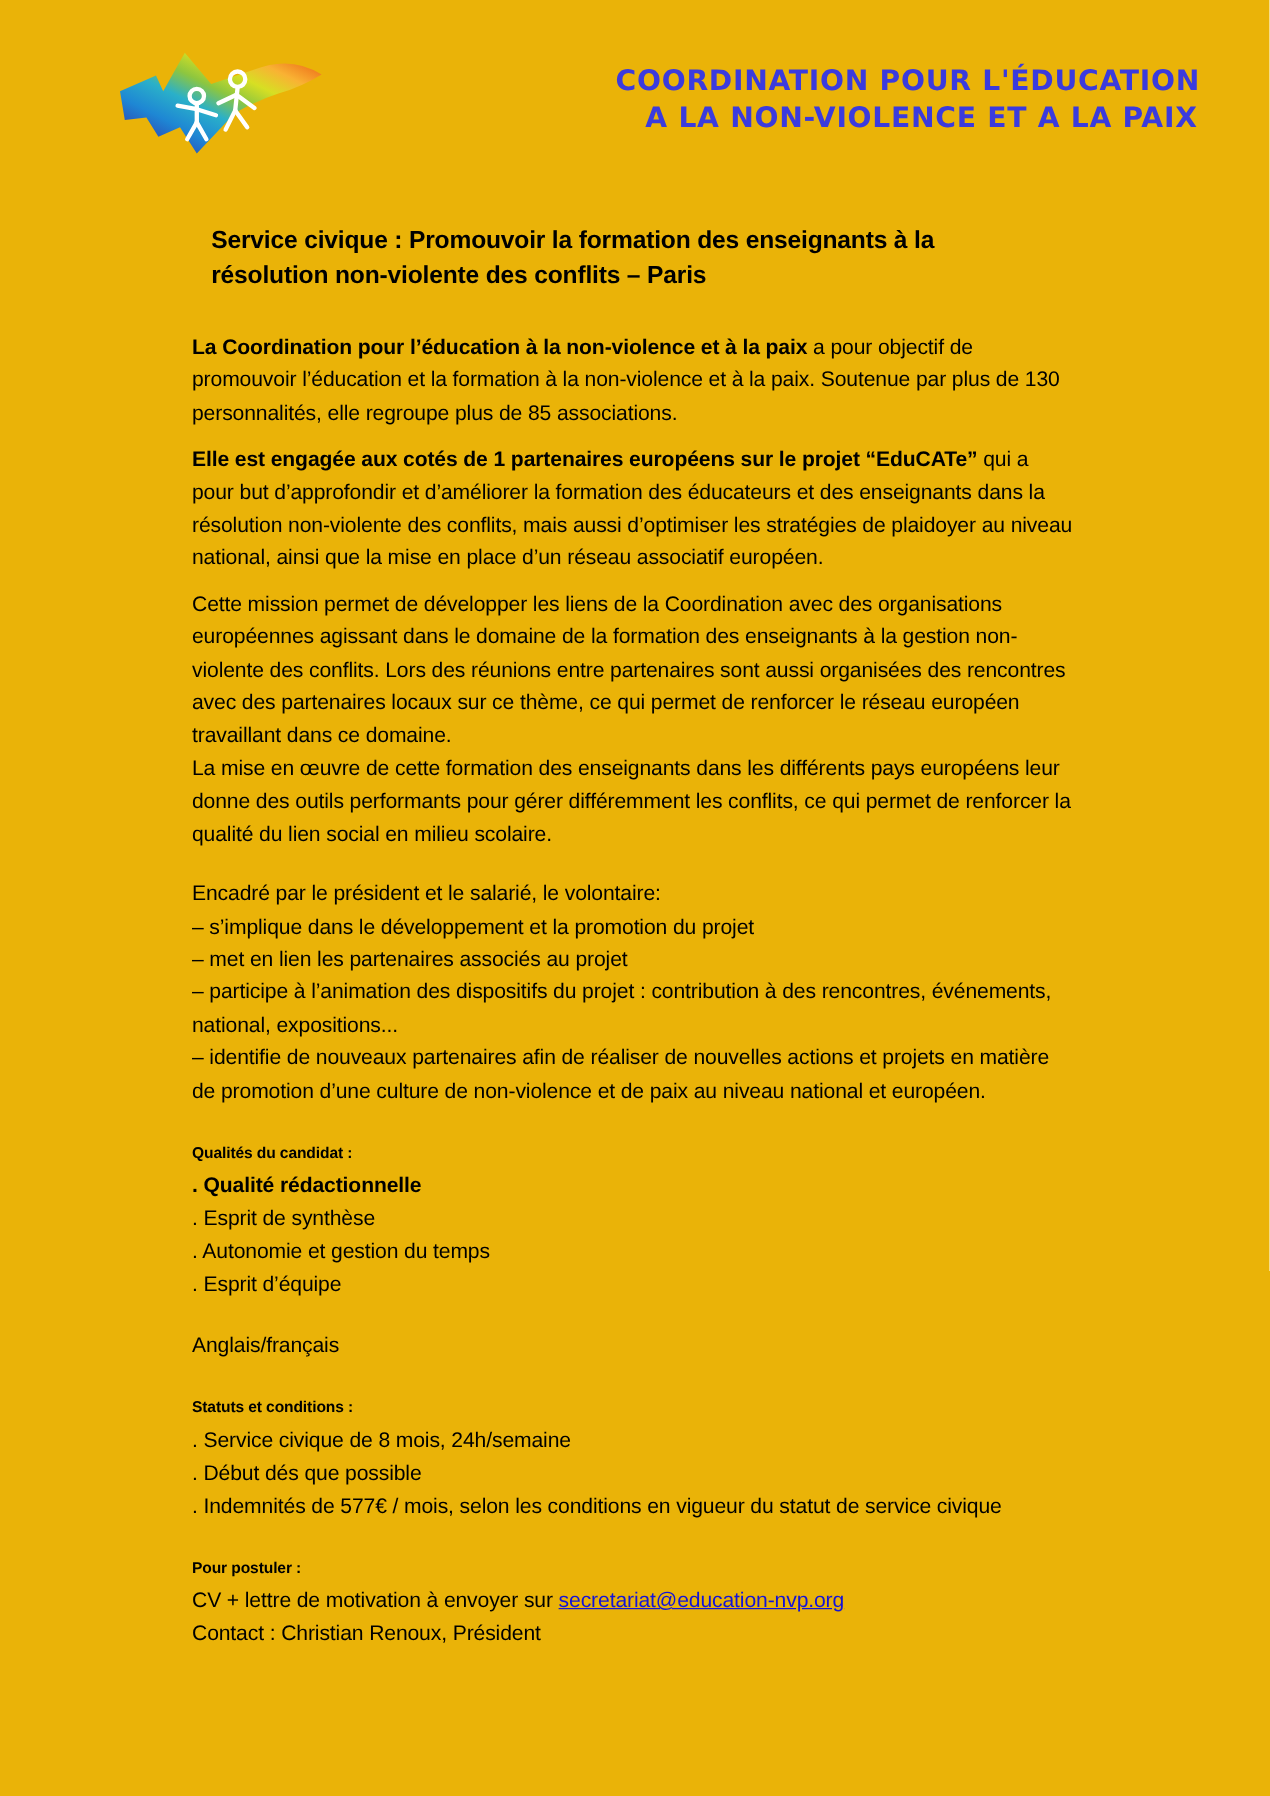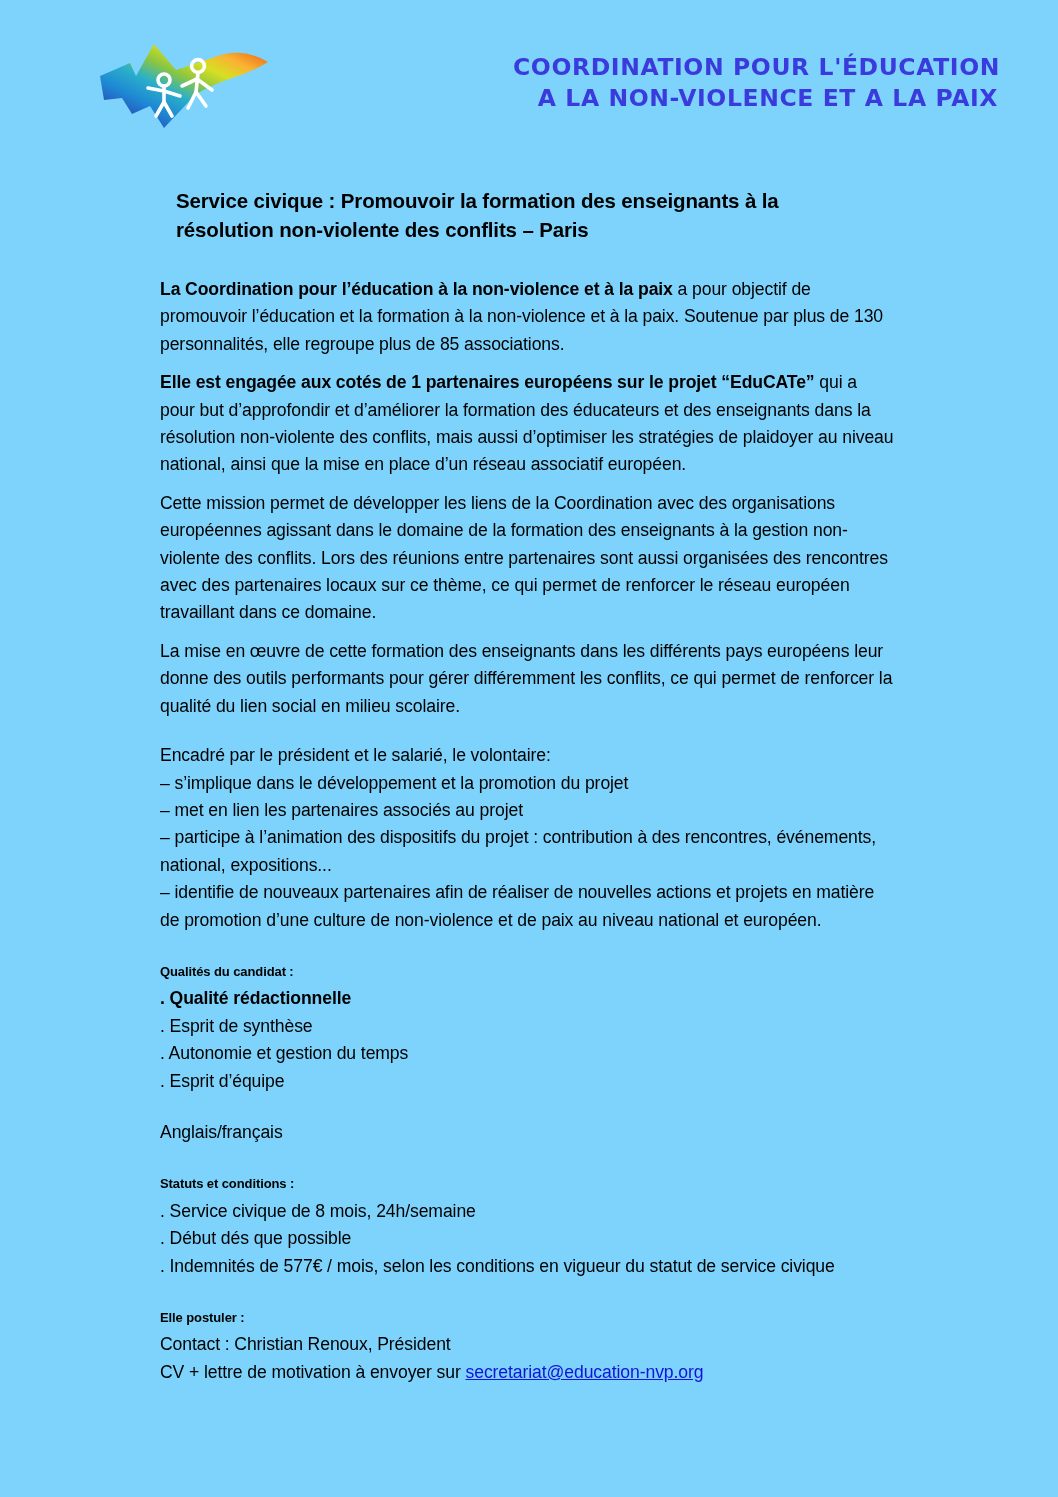--- a/index.html
+++ b/index.html
@@ -12,7 +12,7 @@
     position: relative;
     width: 1058px;
     height: 1497px;
-    background: #7dd3fc;
+    background: #eab308;
     overflow: hidden;
     font-family: "Liberation Sans", sans-serif;
     color: #000000;

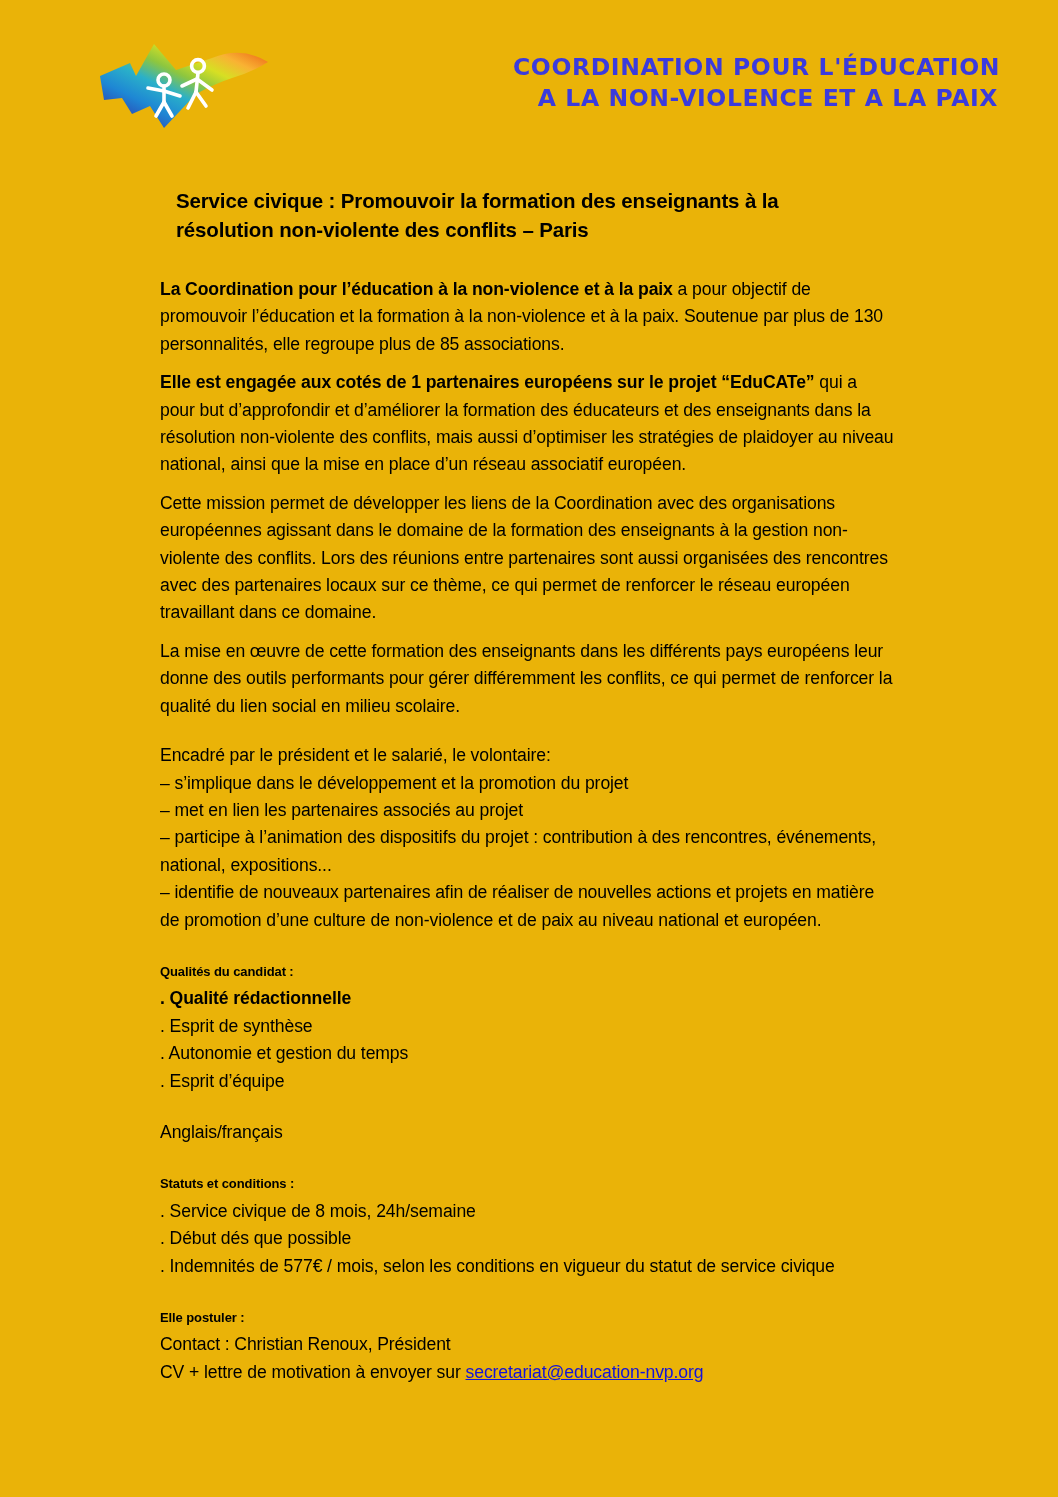--- a/index.html
+++ b/index.html
@@ -75,7 +75,7 @@
     letter-spacing: -0.1px;
     margin: 0 0 11px 0;
   }
-  p.para.tight { margin-bottom: 11px; }
+  p.para.tight { margin-bottom: 0; }
   p.para b { font-weight: bold; text-align: center; }
 
   .block-gap-sm { height: 11px; }

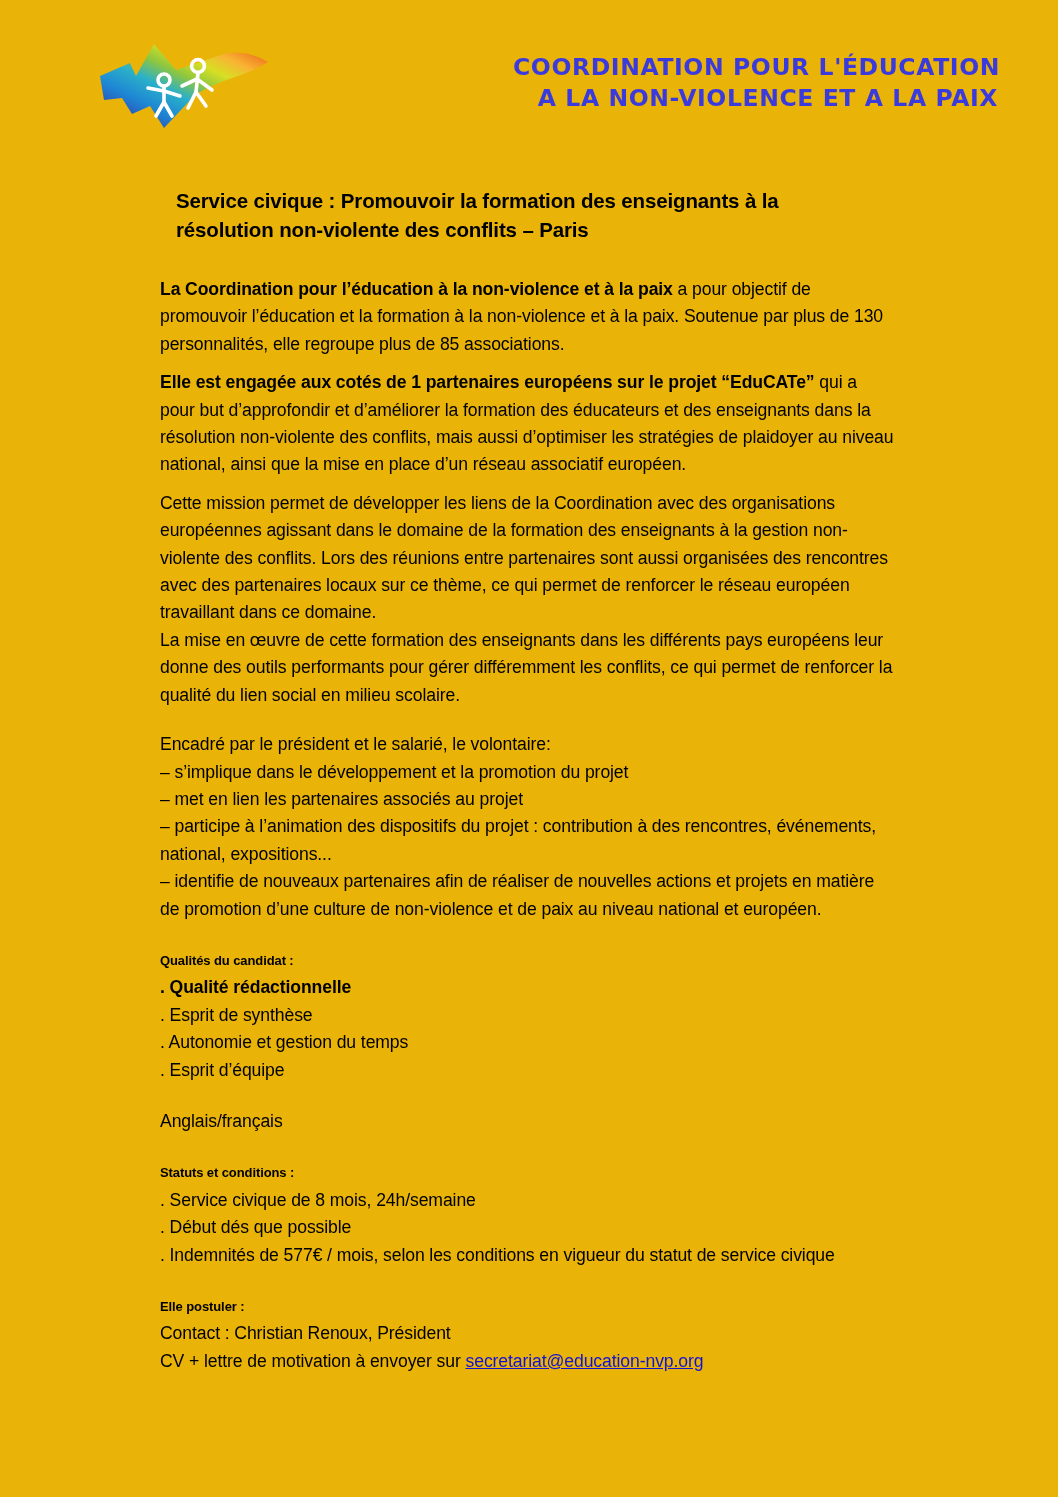--- a/index.html
+++ b/index.html
@@ -195,7 +195,7 @@
 
     <div class="block-gap-md"></div>
 
-    <div class="section-head">Elle postuler :</div>
+    <div class="section-head">Pour postuler :</div>
     <div class="line">Contact : Christian Renoux, Président</div>
     <div class="line"><span>CV + lettre de motivation à envoyer sur </span><a class="email-link" href="#">secretariat@education-nvp.org</a></div>
 

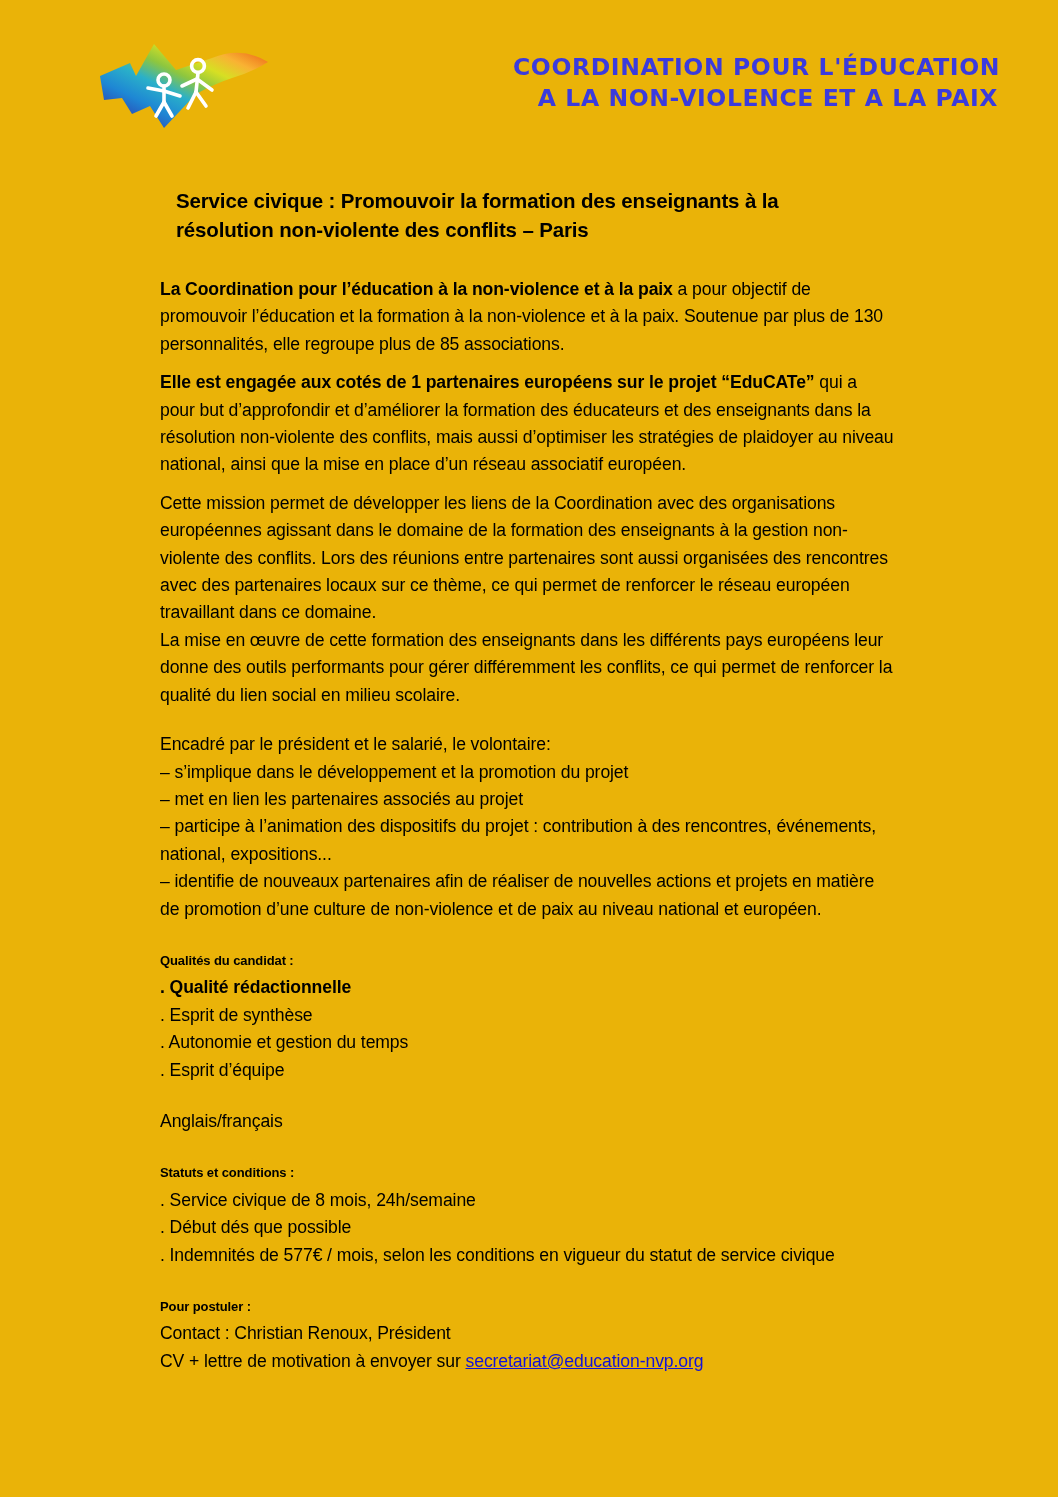--- a/index.html
+++ b/index.html
@@ -196,8 +196,8 @@
     <div class="block-gap-md"></div>
 
     <div class="section-head">Pour postuler :</div>
+    <div class="line"><span>CV + lettre de motivation à envoyer sur </span><a class="email-link" href="#">secretariat@education-nvp.org</a></div>
     <div class="line">Contact : Christian Renoux, Président</div>
-    <div class="line"><span>CV + lettre de motivation à envoyer sur </span><a class="email-link" href="#">secretariat@education-nvp.org</a></div>
 
   </div>
 

